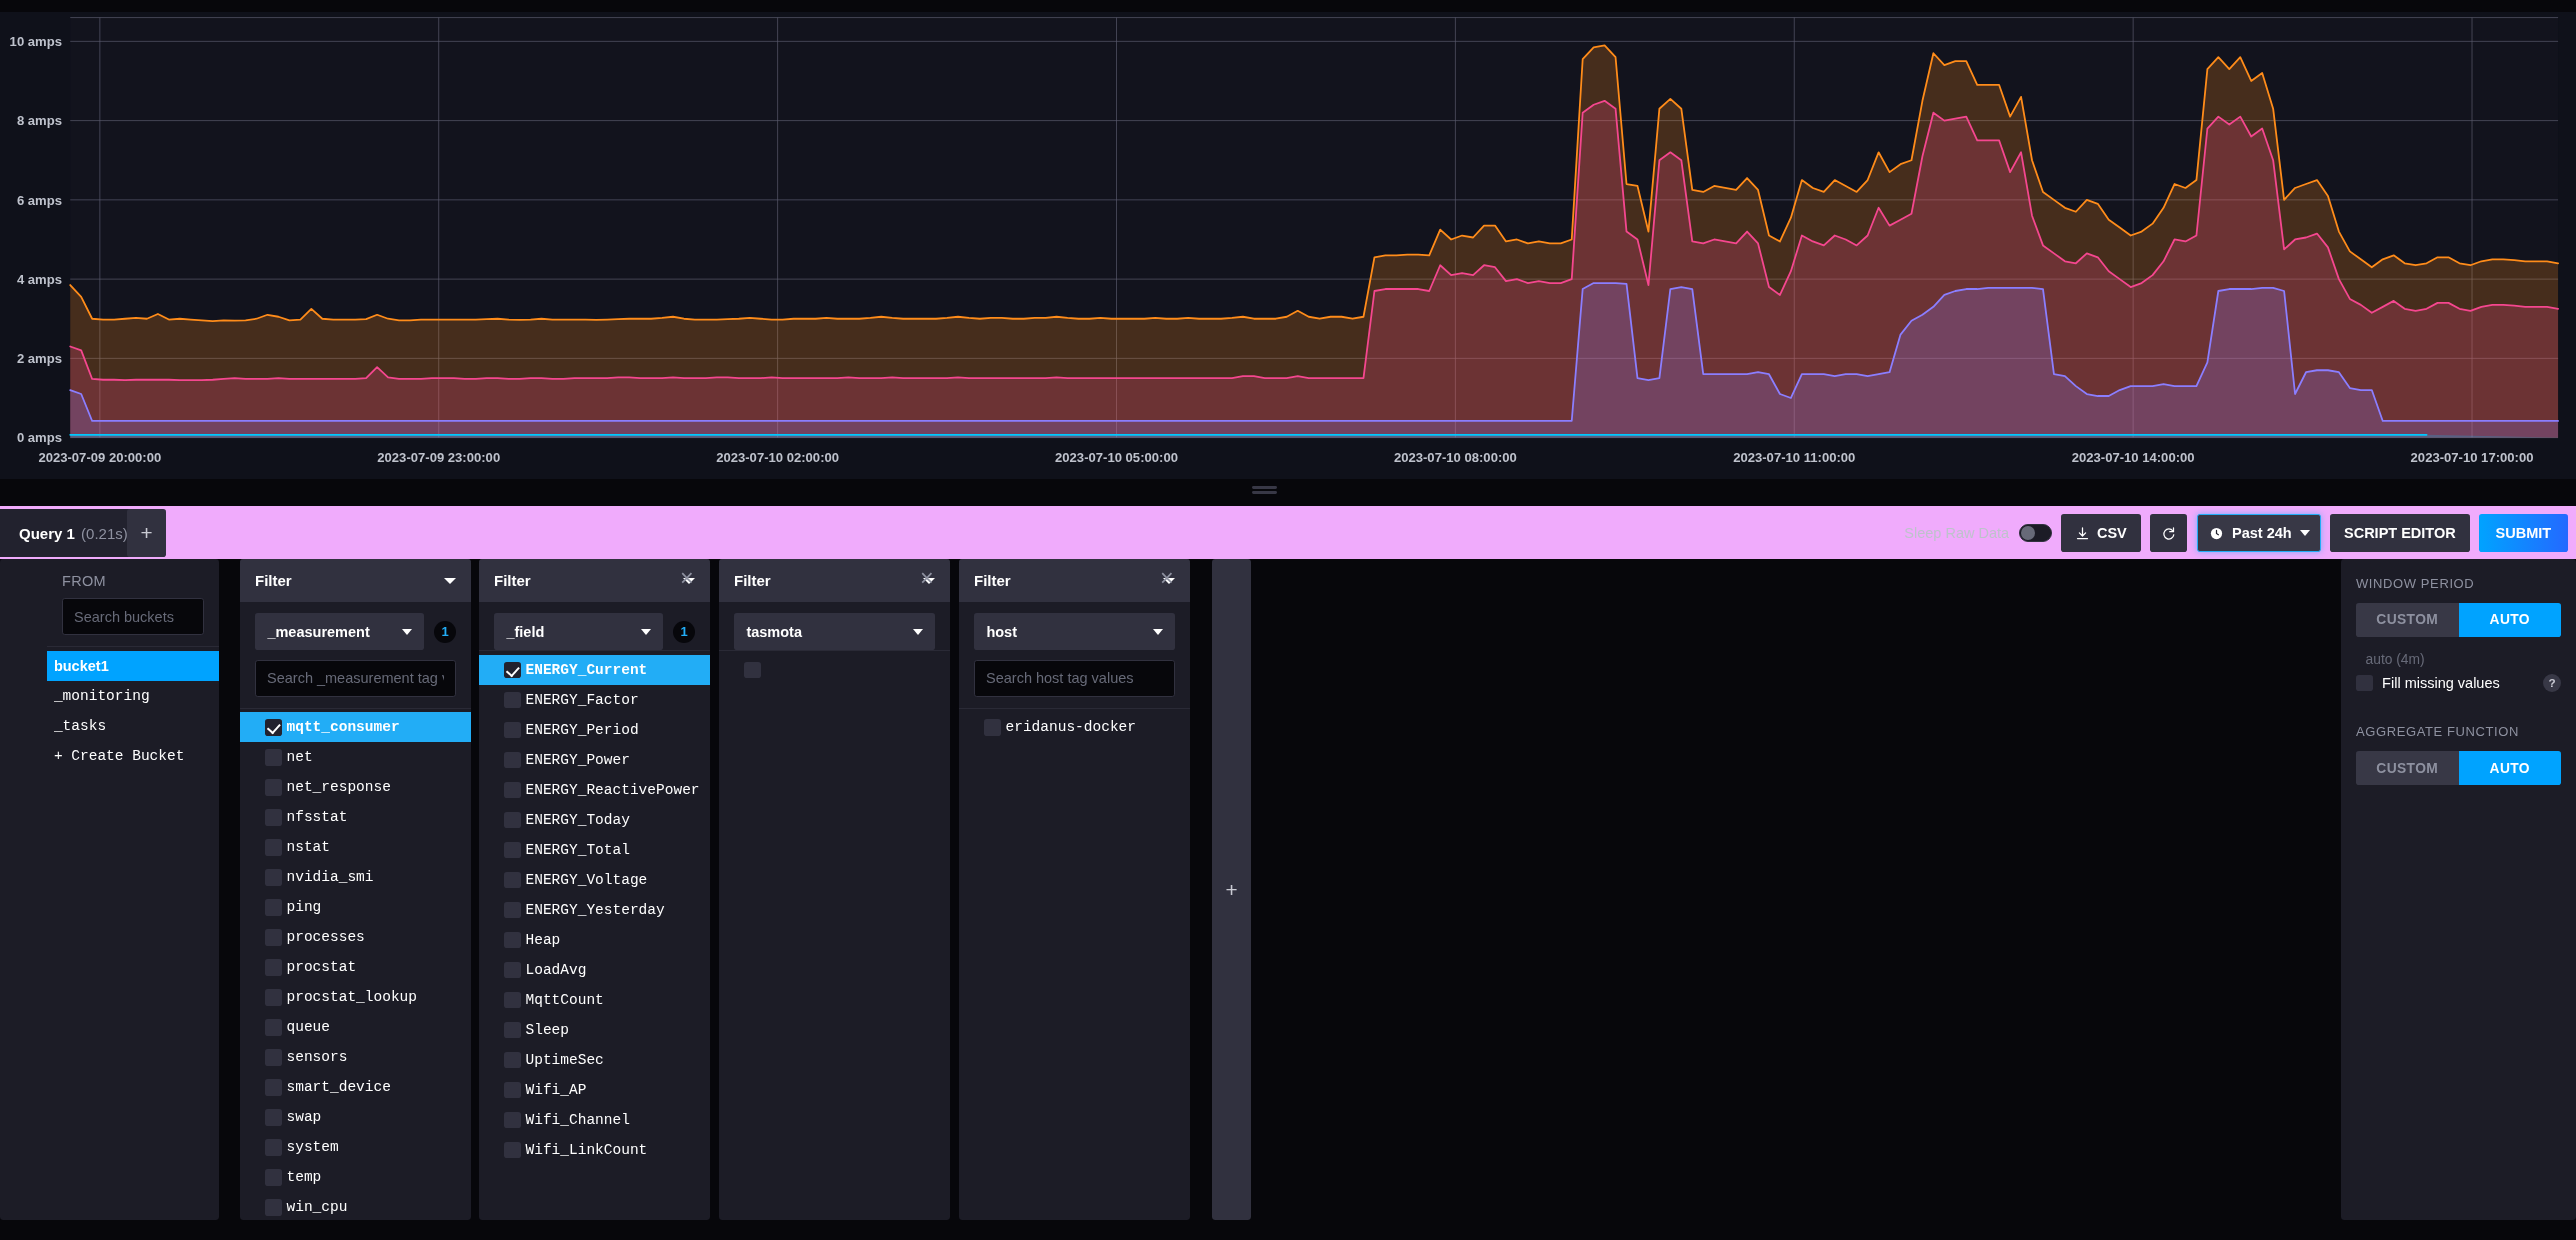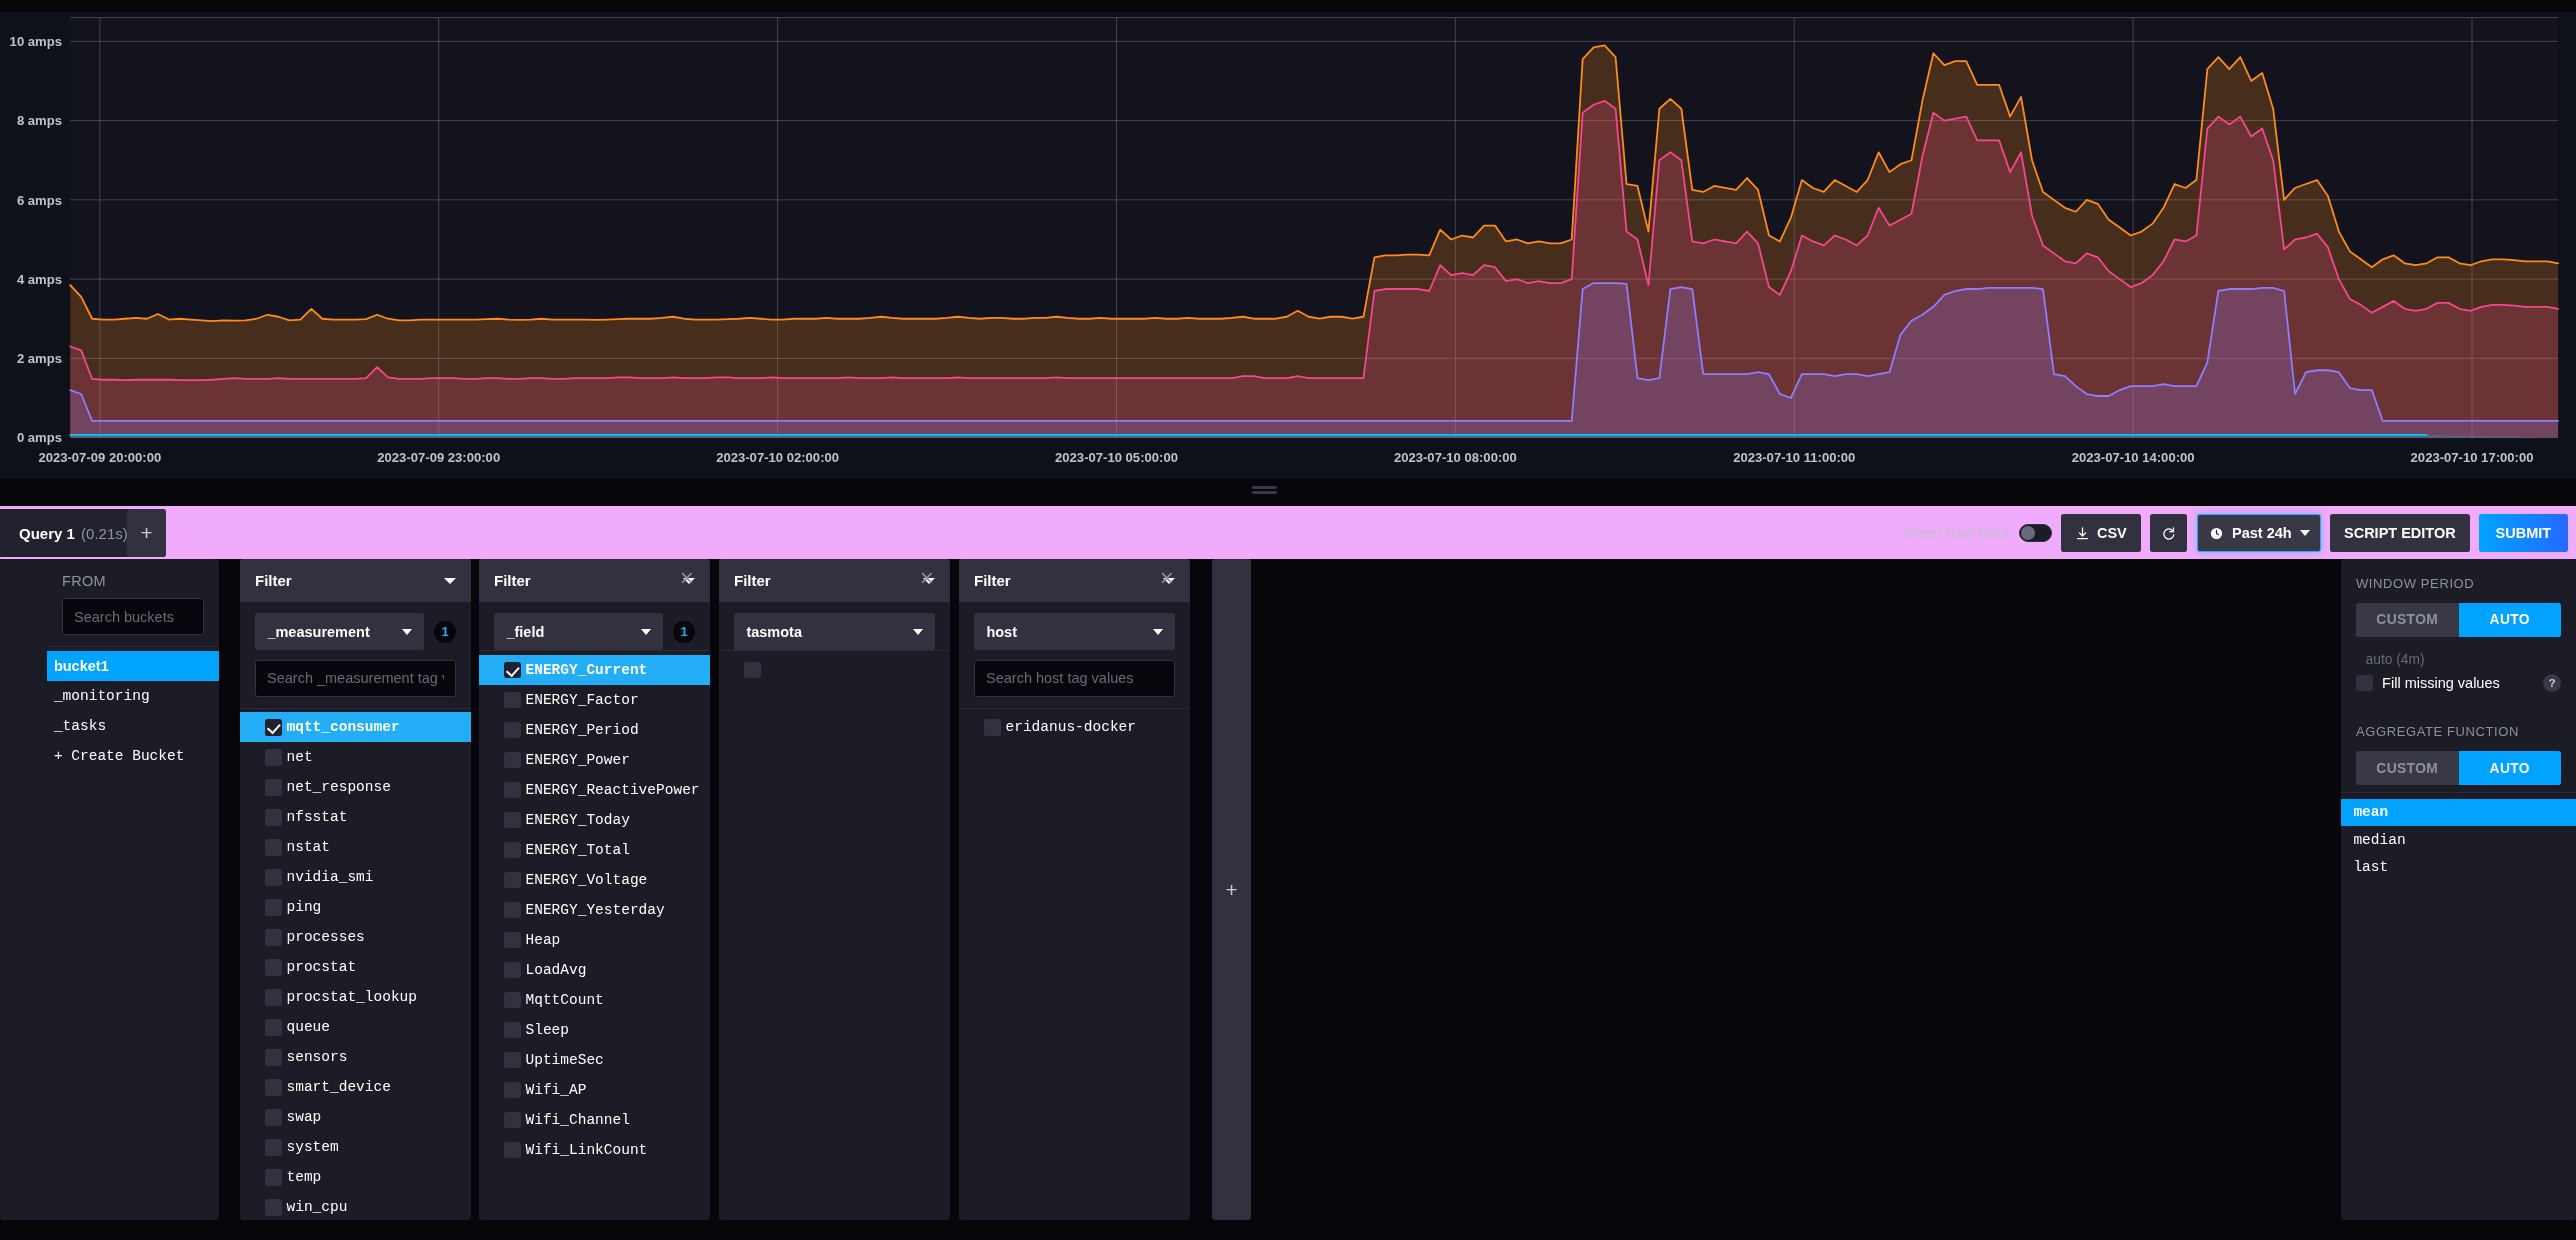--- a/index.html
+++ b/index.html
@@ -521,11 +521,6 @@
       <div>CUSTOM</div>
       <div class="on">AUTO</div>
     </div>
-    <div class="agg-list" id="agg-list">
-        <div class="agg-row sel">mean</div>
-        <div class="agg-row">median</div>
-        <div class="agg-row">last</div>
-      </div>
   </div>
 
 </div>

